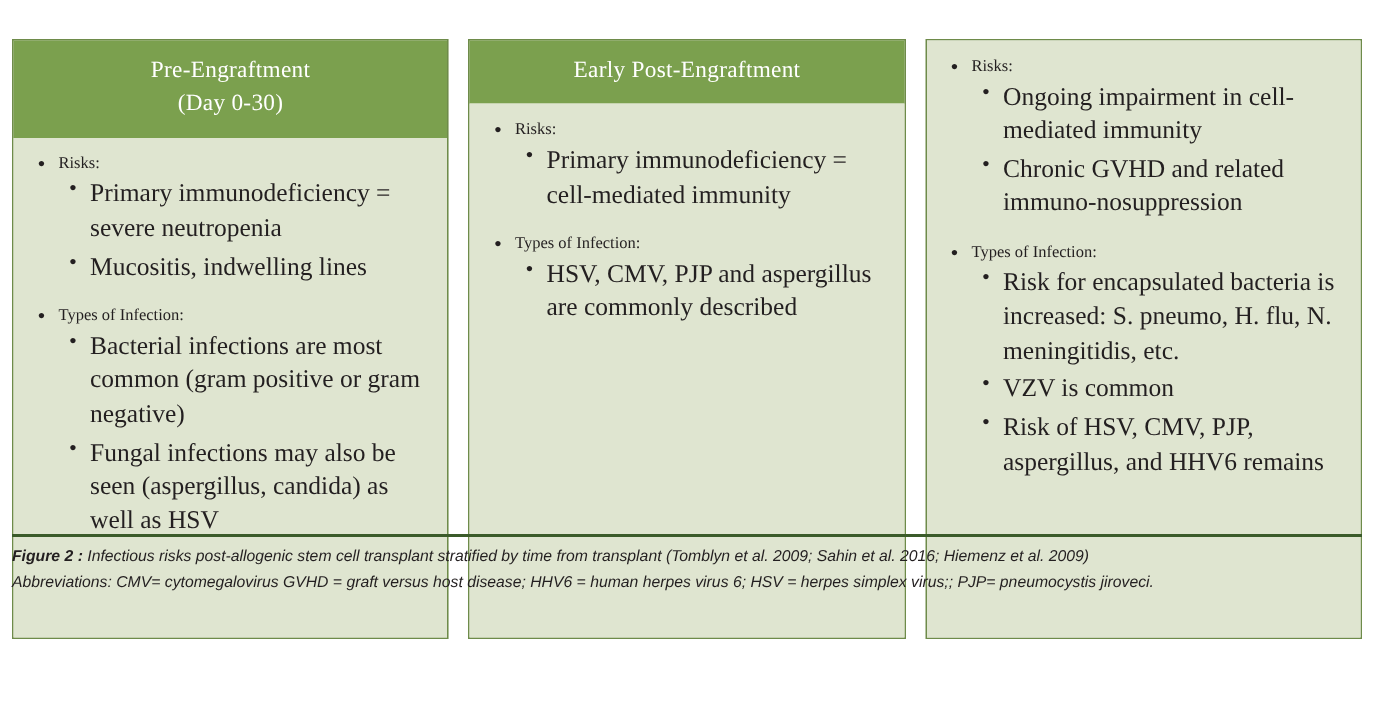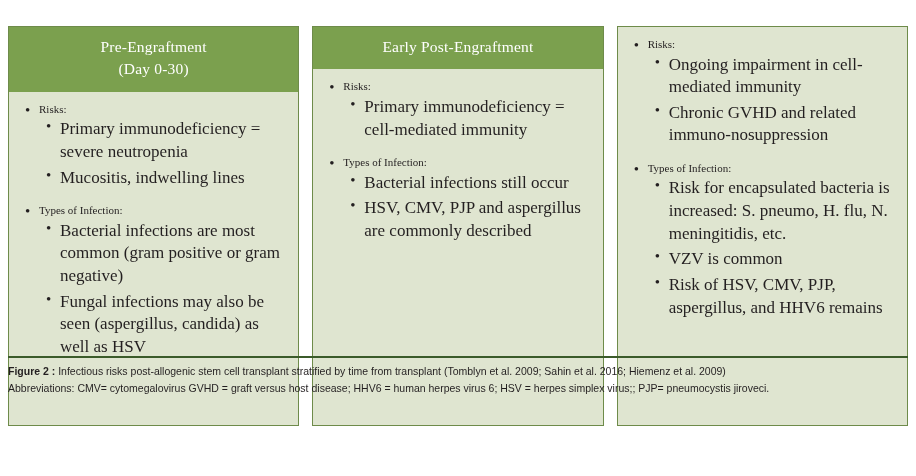--- a/index.html
+++ b/index.html
@@ -166,7 +166,6 @@
           <li class="group">
             <div class="bullet-line">Types of Infection:</div>
             <ul class="lvl2">
-              <li>Bacterial infections still occur</li>
               <li>HSV, CMV, PJP and aspergillus are commonly described</li>
             </ul>
           </li>

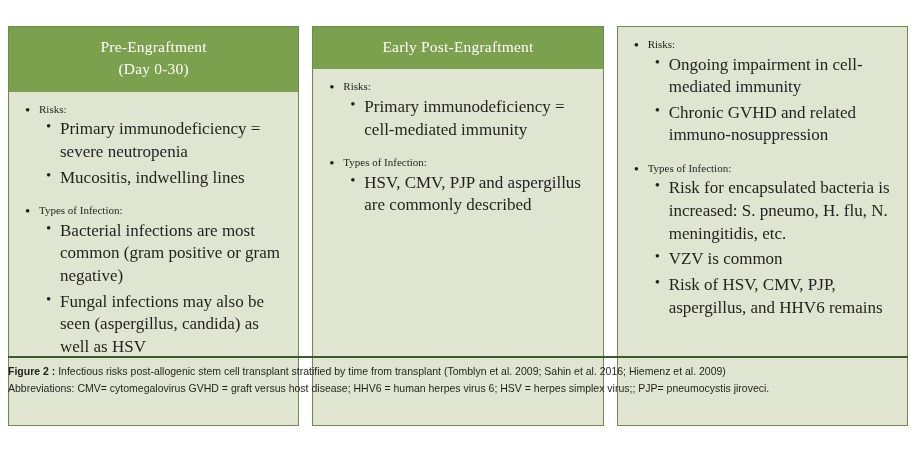--- a/index.html
+++ b/index.html
@@ -100,6 +100,7 @@
     left: 8px;
     right: 8px;
     bottom: 6px;
+    font-style: italic;
   }
   .caption-rule {
     border-top: 2px solid #3b5b2a;

